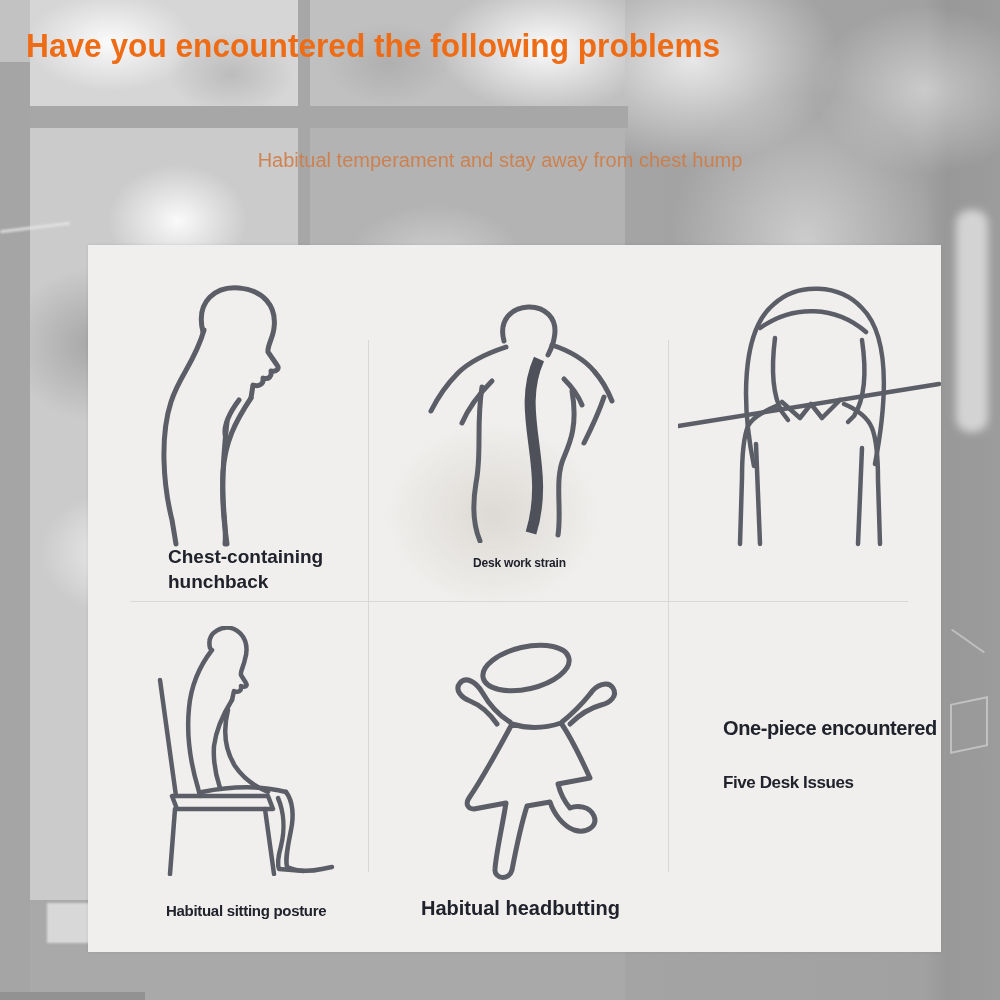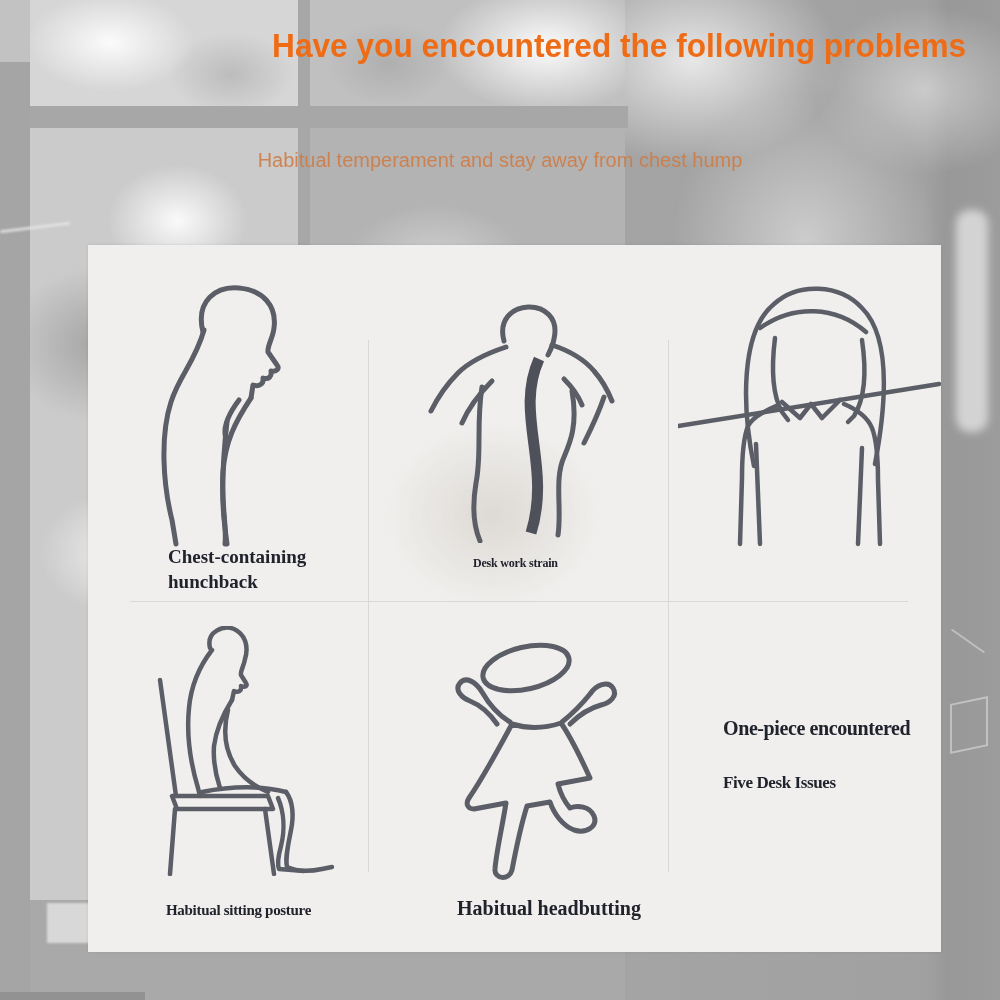--- a/index.html
+++ b/index.html
@@ -59,7 +59,7 @@
   .box-bl{left:47px;top:903px;width:48px;height:40px;background:#d8d8d8;filter:blur(1px);}
   .strip-bottom{left:0;top:992px;width:145px;height:8px;background:#929292;}
   
-  .title{left:0;right:8px;top:28px;text-align:right;color:var(--title);
+  .title{left:0;right:16px;top:28px;text-align:left;color:var(--title);
     font-size:34px;font-weight:700;line-height:1.05;white-space:nowrap;}
   .title span{display:inline-block;transform:scaleX(.93);}
   .subtitle{left:0;right:0;top:149px;text-align:center;color:var(--subtitle);

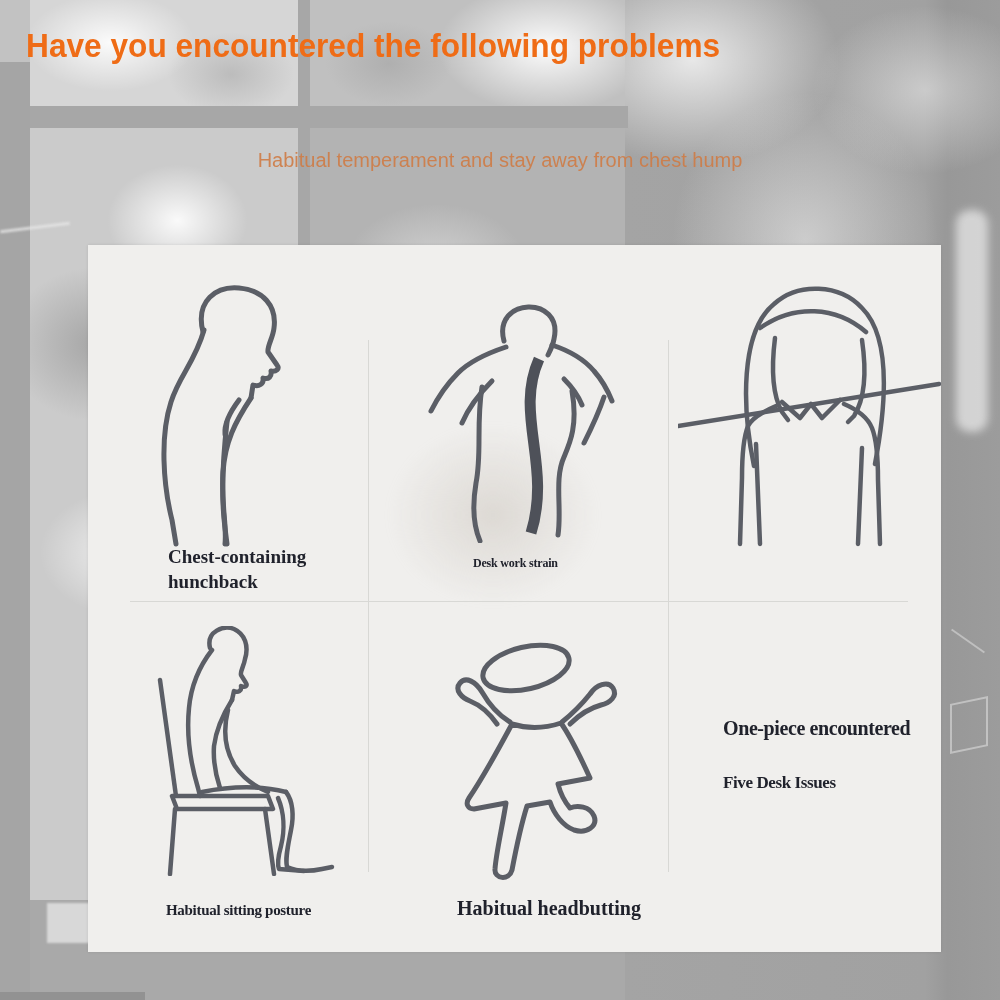--- a/index.html
+++ b/index.html
@@ -81,7 +81,7 @@
   .fig .fillp{fill:var(--panel);}
   .fig .cross{stroke-width:4;}
   
-  .lbl{color:var(--label);font-weight:700;line-height:1.3;font-family:Liberation Serif, serif;}
+  .lbl{color:var(--label);font-weight:700;line-height:1.3;}
   .lbl-1{left:80px;top:300px;width:200px;font-size:19px;}
   .lbl-2{left:385px;top:311px;font-size:12px;letter-spacing:-.2px;}
   .lbl-3{left:631px;top:306px;font-size:20px;}

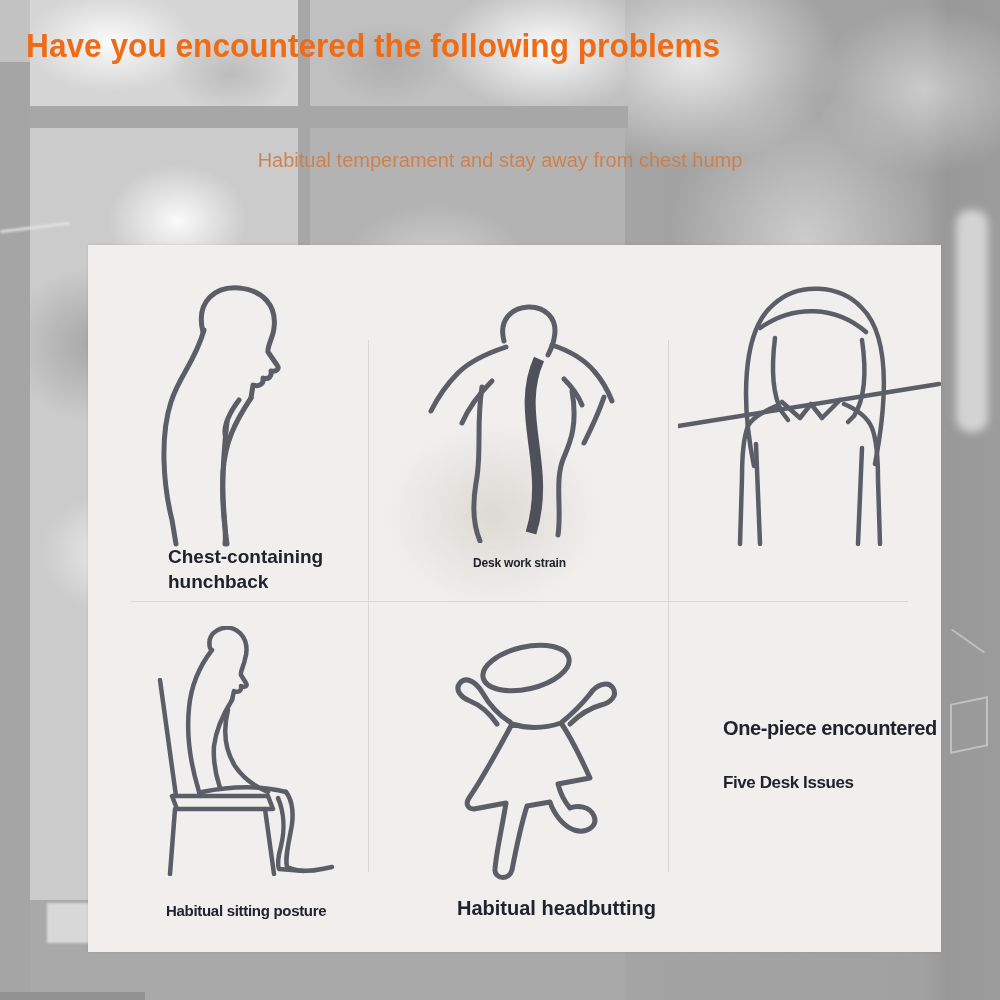--- a/index.html
+++ b/index.html
@@ -86,7 +86,7 @@
   .lbl-2{left:385px;top:311px;font-size:12px;letter-spacing:-.2px;}
   .lbl-3{left:631px;top:306px;font-size:20px;}
   .lbl-4{left:78px;top:656px;font-size:15px;letter-spacing:-.3px;}
-  .lbl-5{left:333px;top:650px;font-size:20px;margin-left:36px;}
+  .lbl-5{left:333px;top:650px;font-size:20px;}
   .callout-1{left:635px;top:470px;font-size:20px;letter-spacing:-.4px;}
   .callout-2{left:635px;top:527px;font-size:17px;letter-spacing:-.4px;}
 </style>

